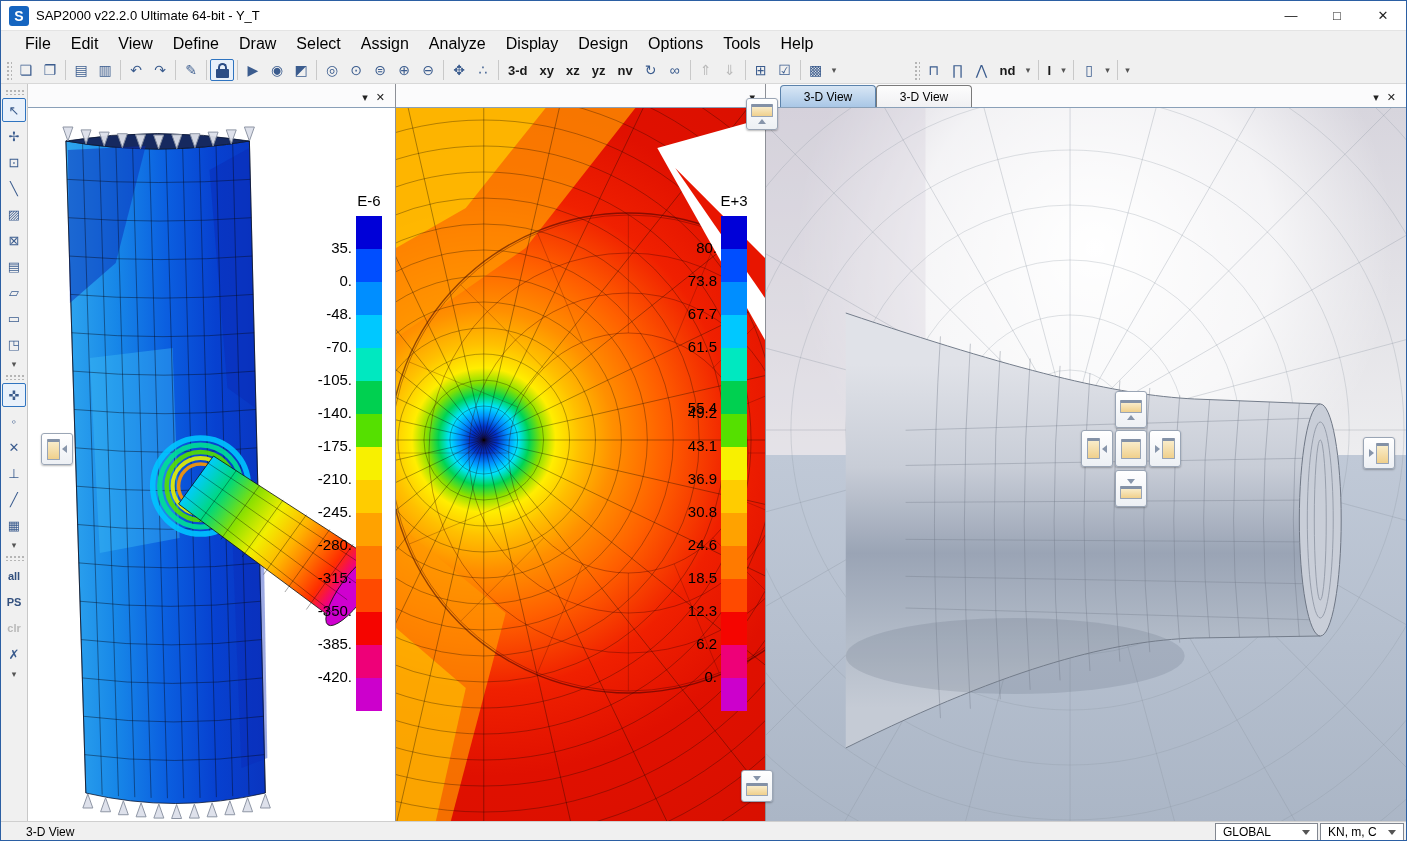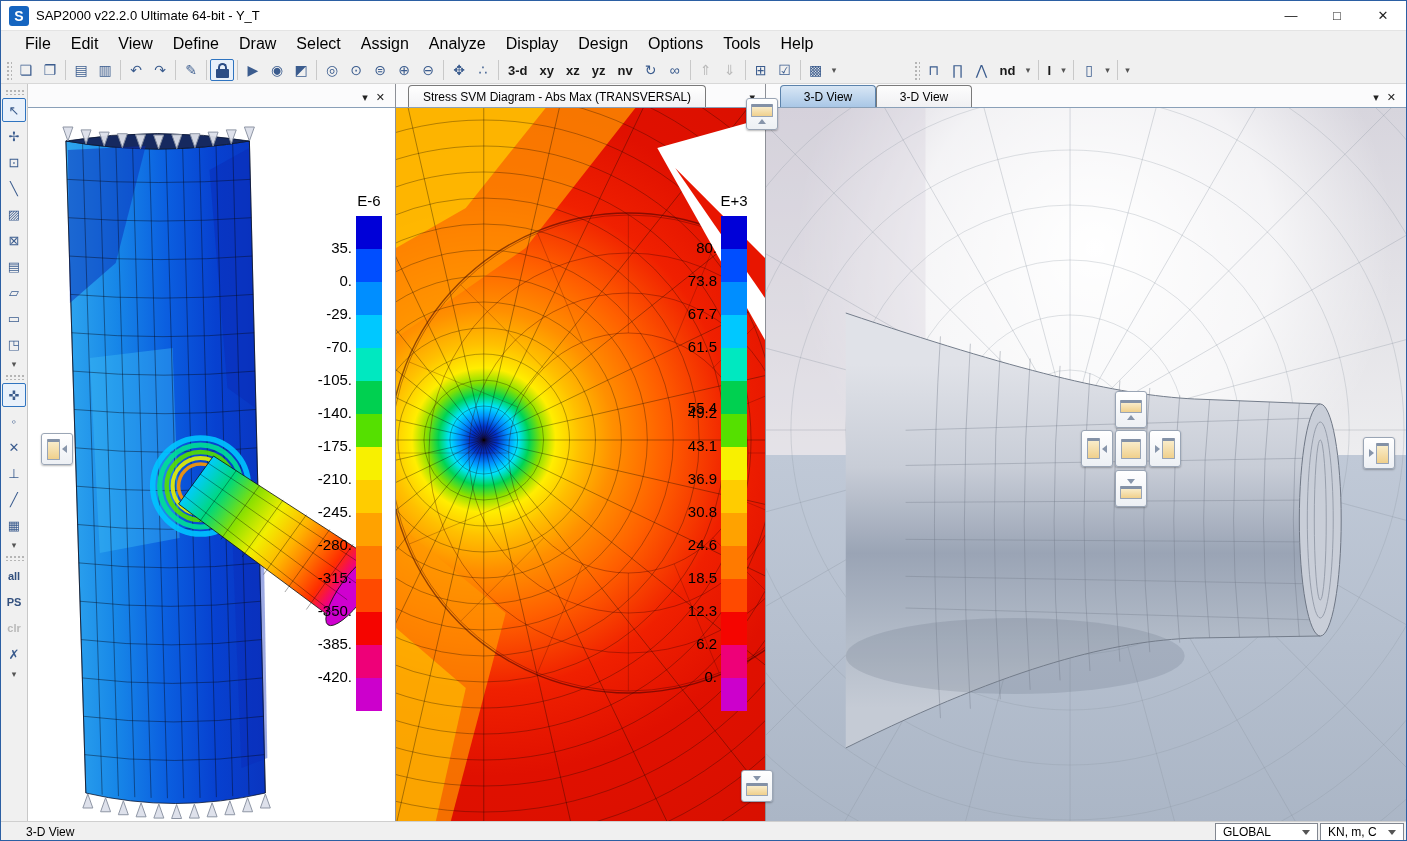--- a/index.html
+++ b/index.html
@@ -361,9 +361,6 @@
 
     <div class="panel" style="width:370px">
       <div class="phead">
-        <div class="tab">
-          <span>Stress SVM Diagram - Abs Max   (TRANSVERSAL)</span>
-        </div>
         <div class="hbtns">
           <span class="hb">▾</span>
         </div>

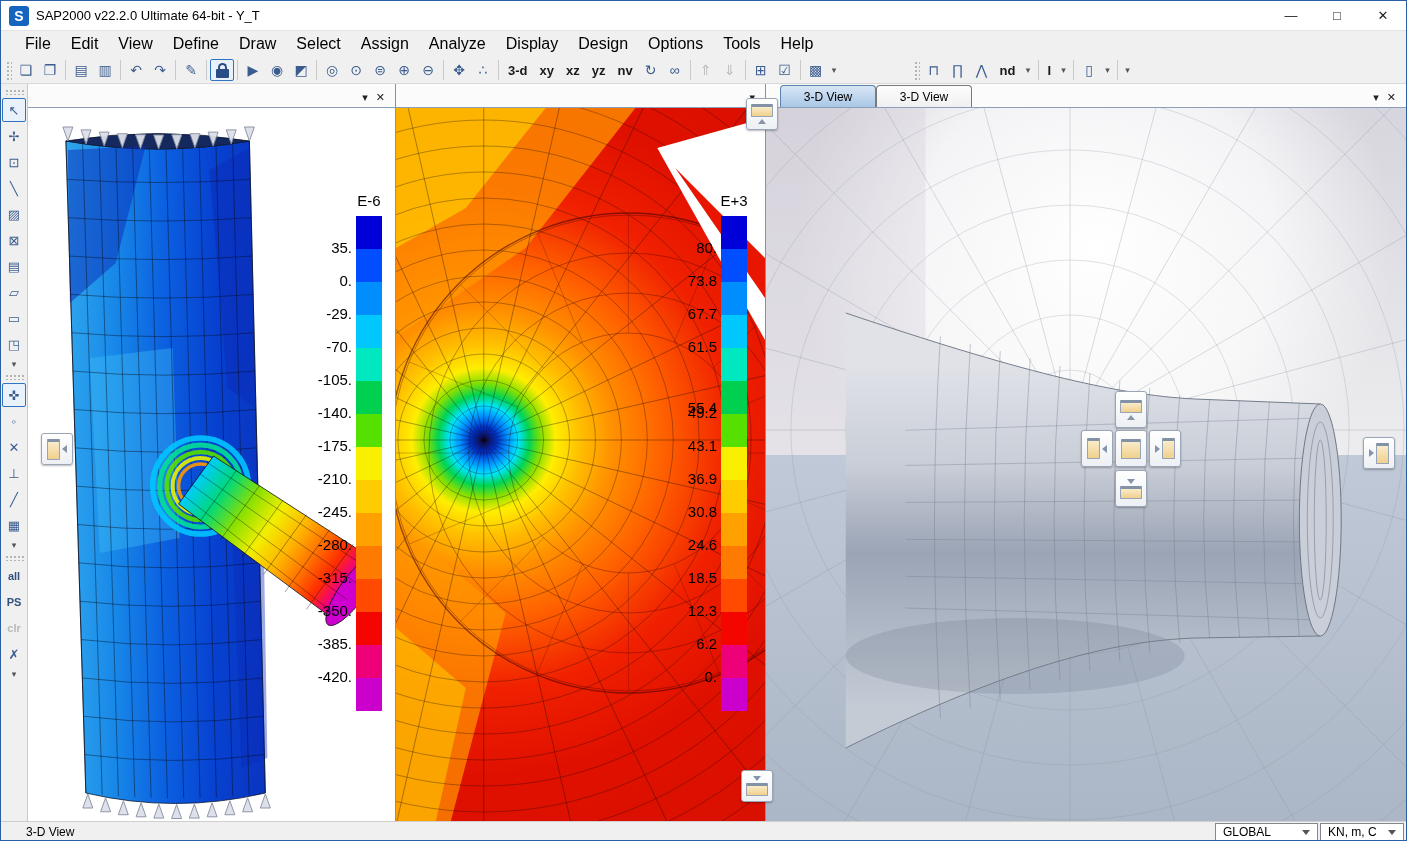--- a/index.html
+++ b/index.html
@@ -343,7 +343,7 @@
             </div>
             <div class="lg-lab" style="left: 250px; top: 131px;">35.</div>
             <div class="lg-lab" style="left: 250px; top: 164px;">0.</div>
-            <div class="lg-lab" style="left: 250px; top: 197px;">-29.</div>
+            <div class="lg-lab" style="left: 250px; top: 197px;">-48.</div>
             <div class="lg-lab" style="left: 250px; top: 230px;">-70.</div>
             <div class="lg-lab" style="left: 250px; top: 263px;">-105.</div>
             <div class="lg-lab" style="left: 250px; top: 296px;">-140.</div>

